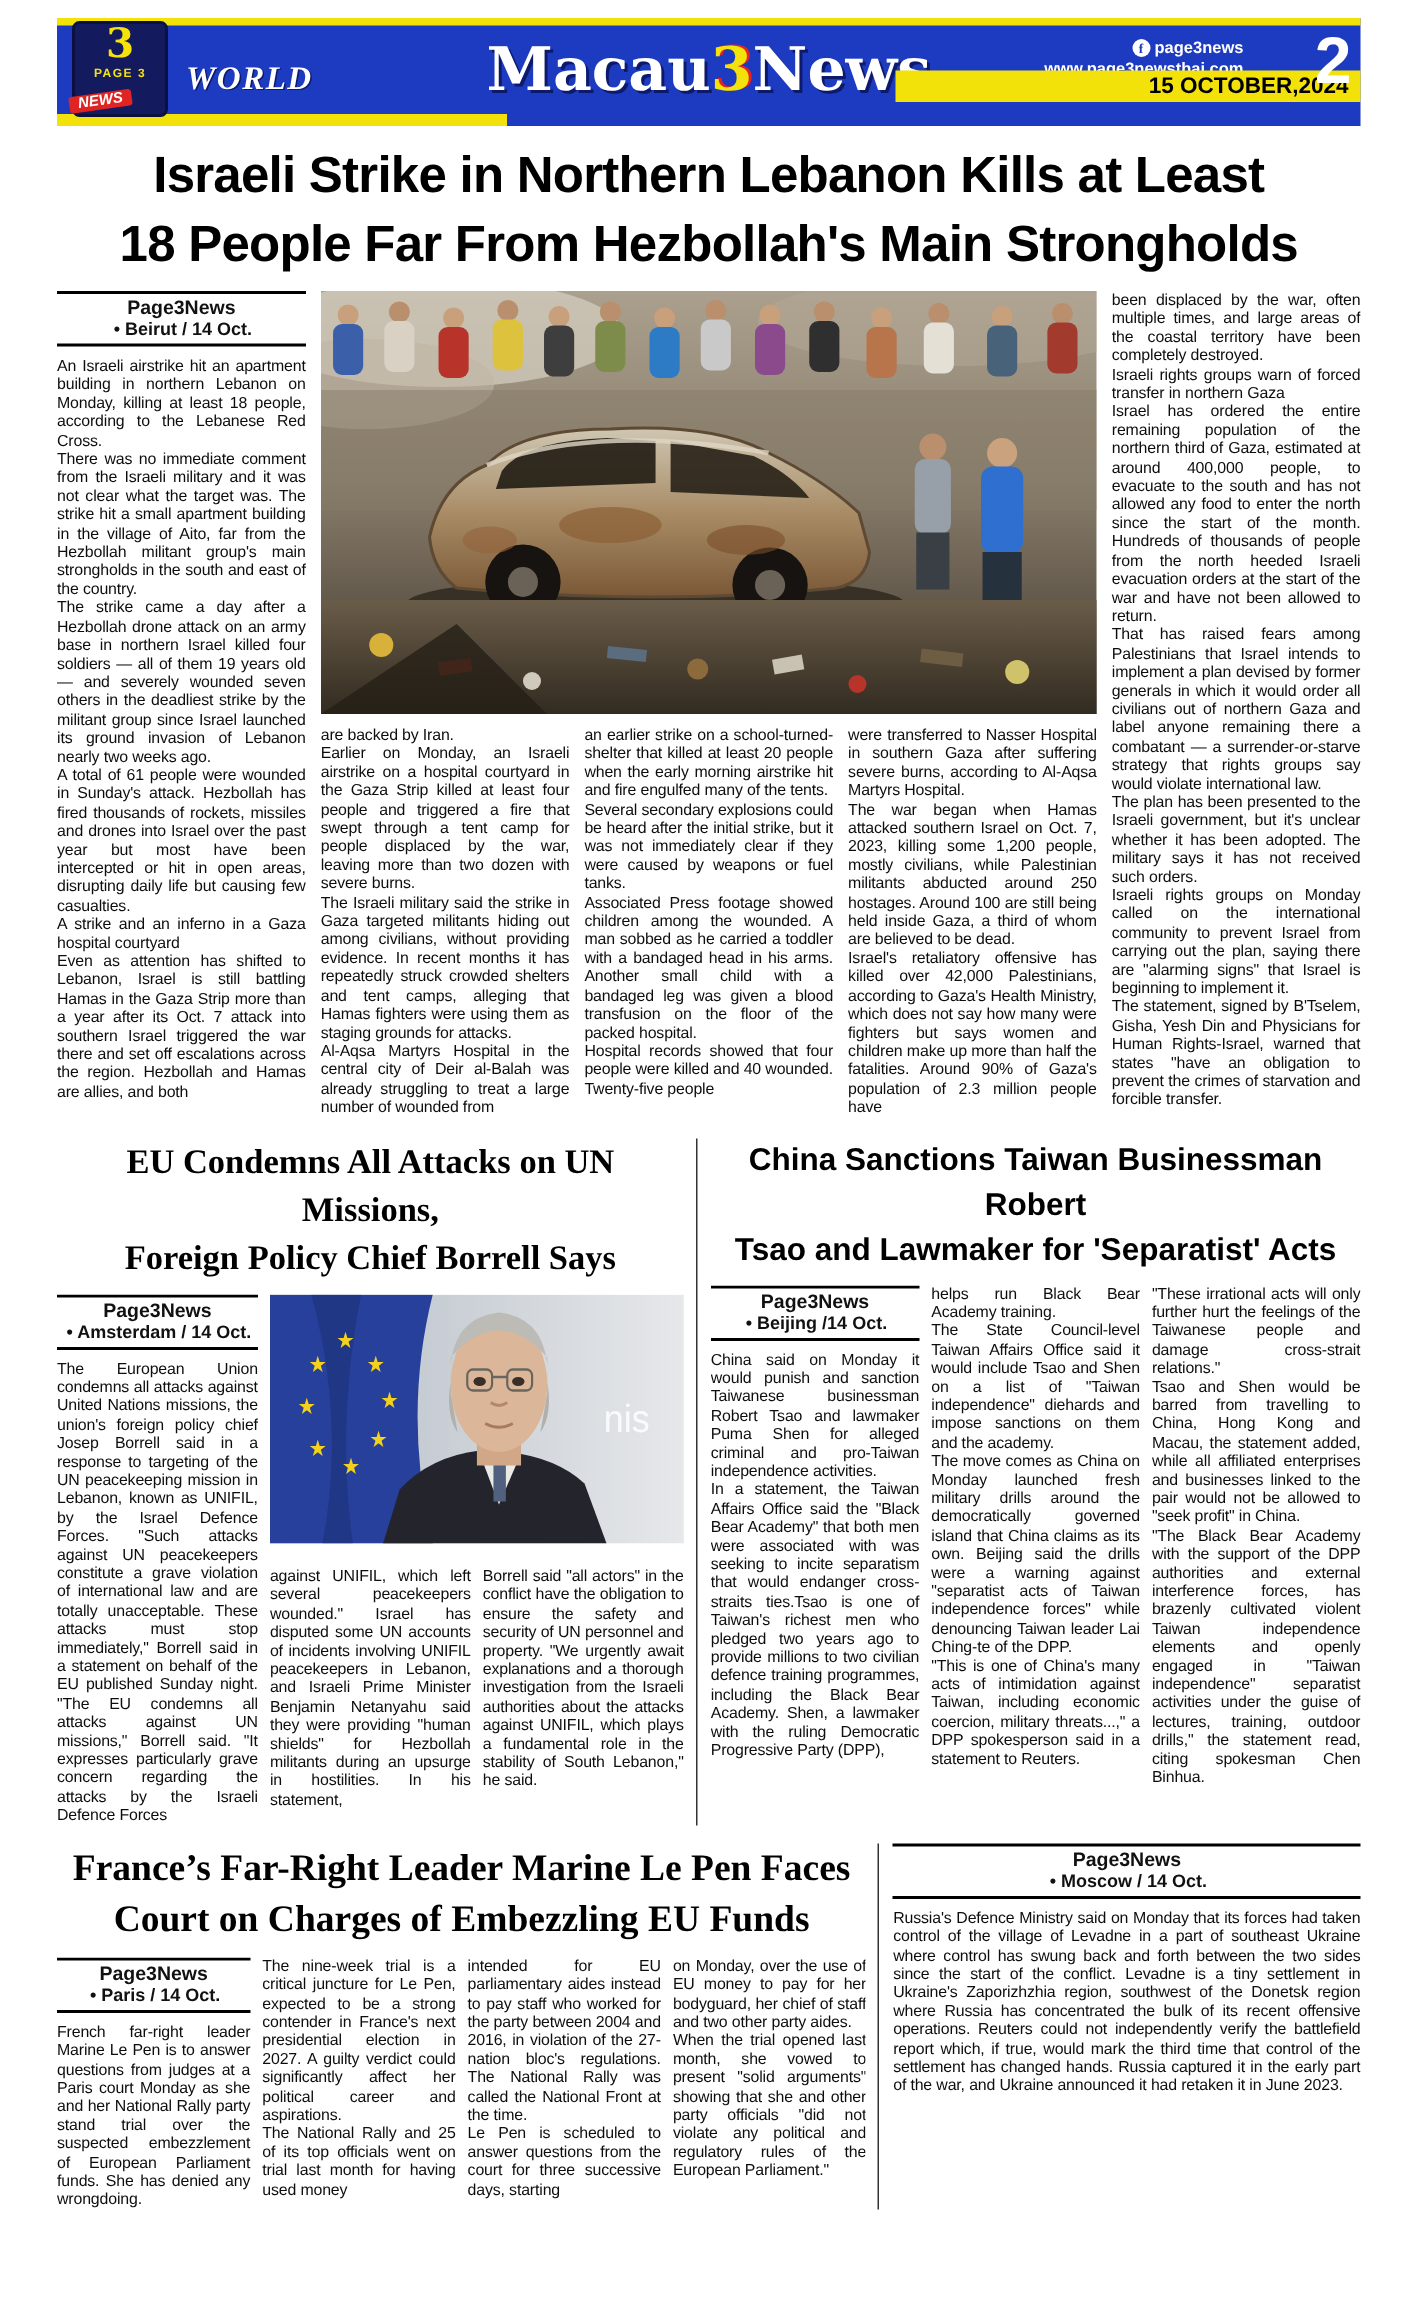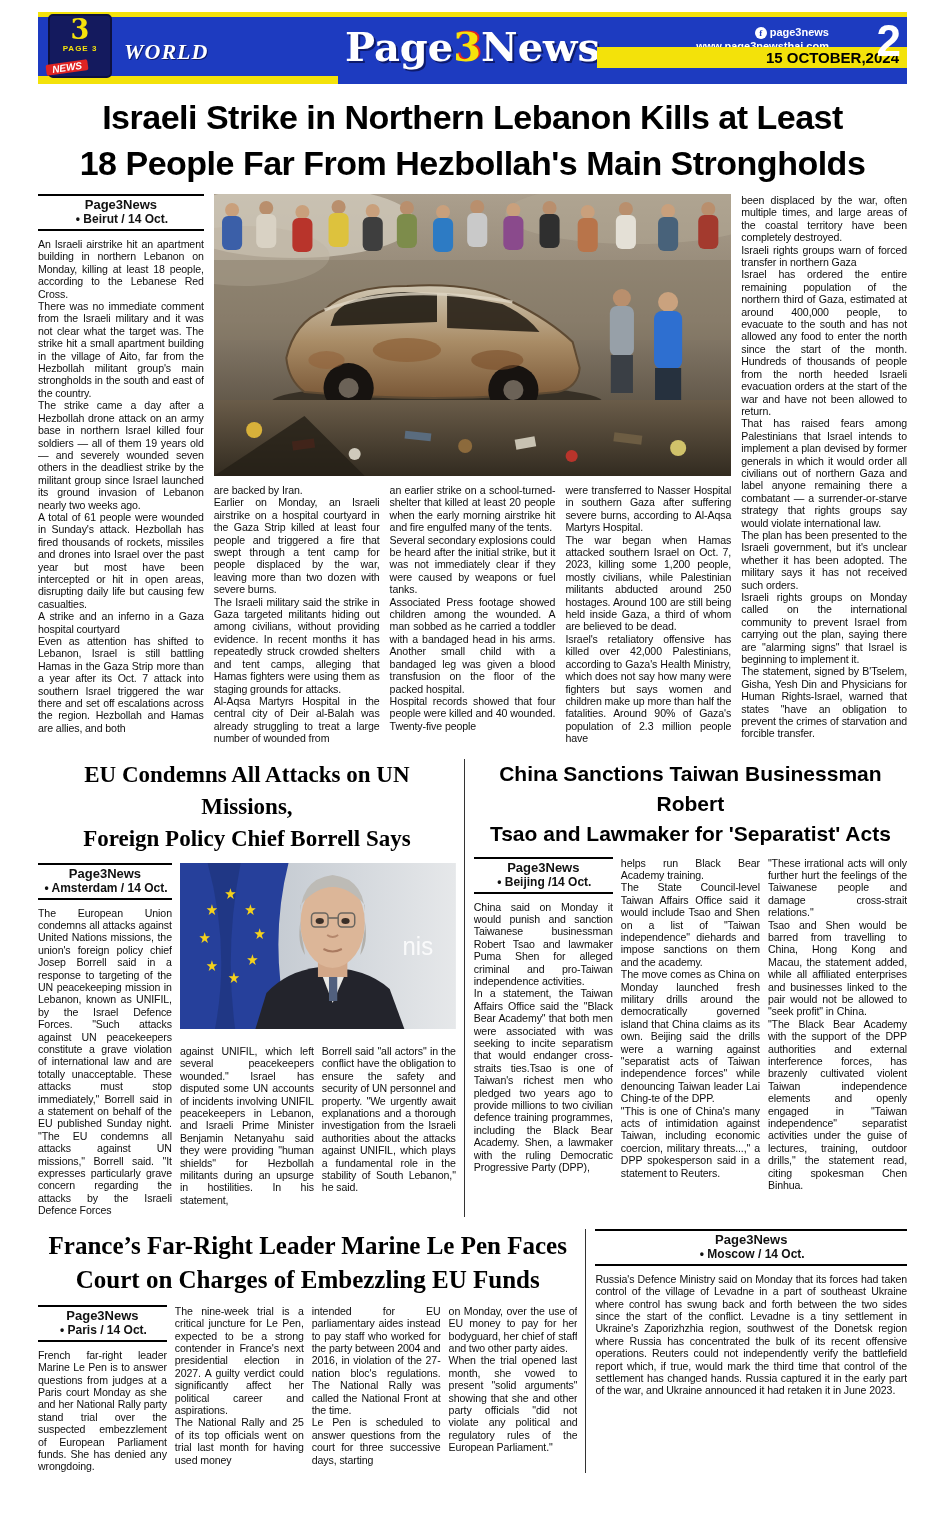--- a/index.html
+++ b/index.html
@@ -75,7 +75,7 @@
       <div class="logo-news">NEWS</div>
     </div>
     <div class="world">WORLD</div>
-    <div class="masthead-title"><span>Page</span><span class="mast3">3</span><span>News</span></div>
+    <div class="masthead-title"><span>Macau</span><span class="mast3">3</span><span>News</span></div>
     <div class="masthead-right">
       <div><span class="fb-icon">f</span><span>page3news</span></div>
       <div>www.page3newsthai.com</div>

